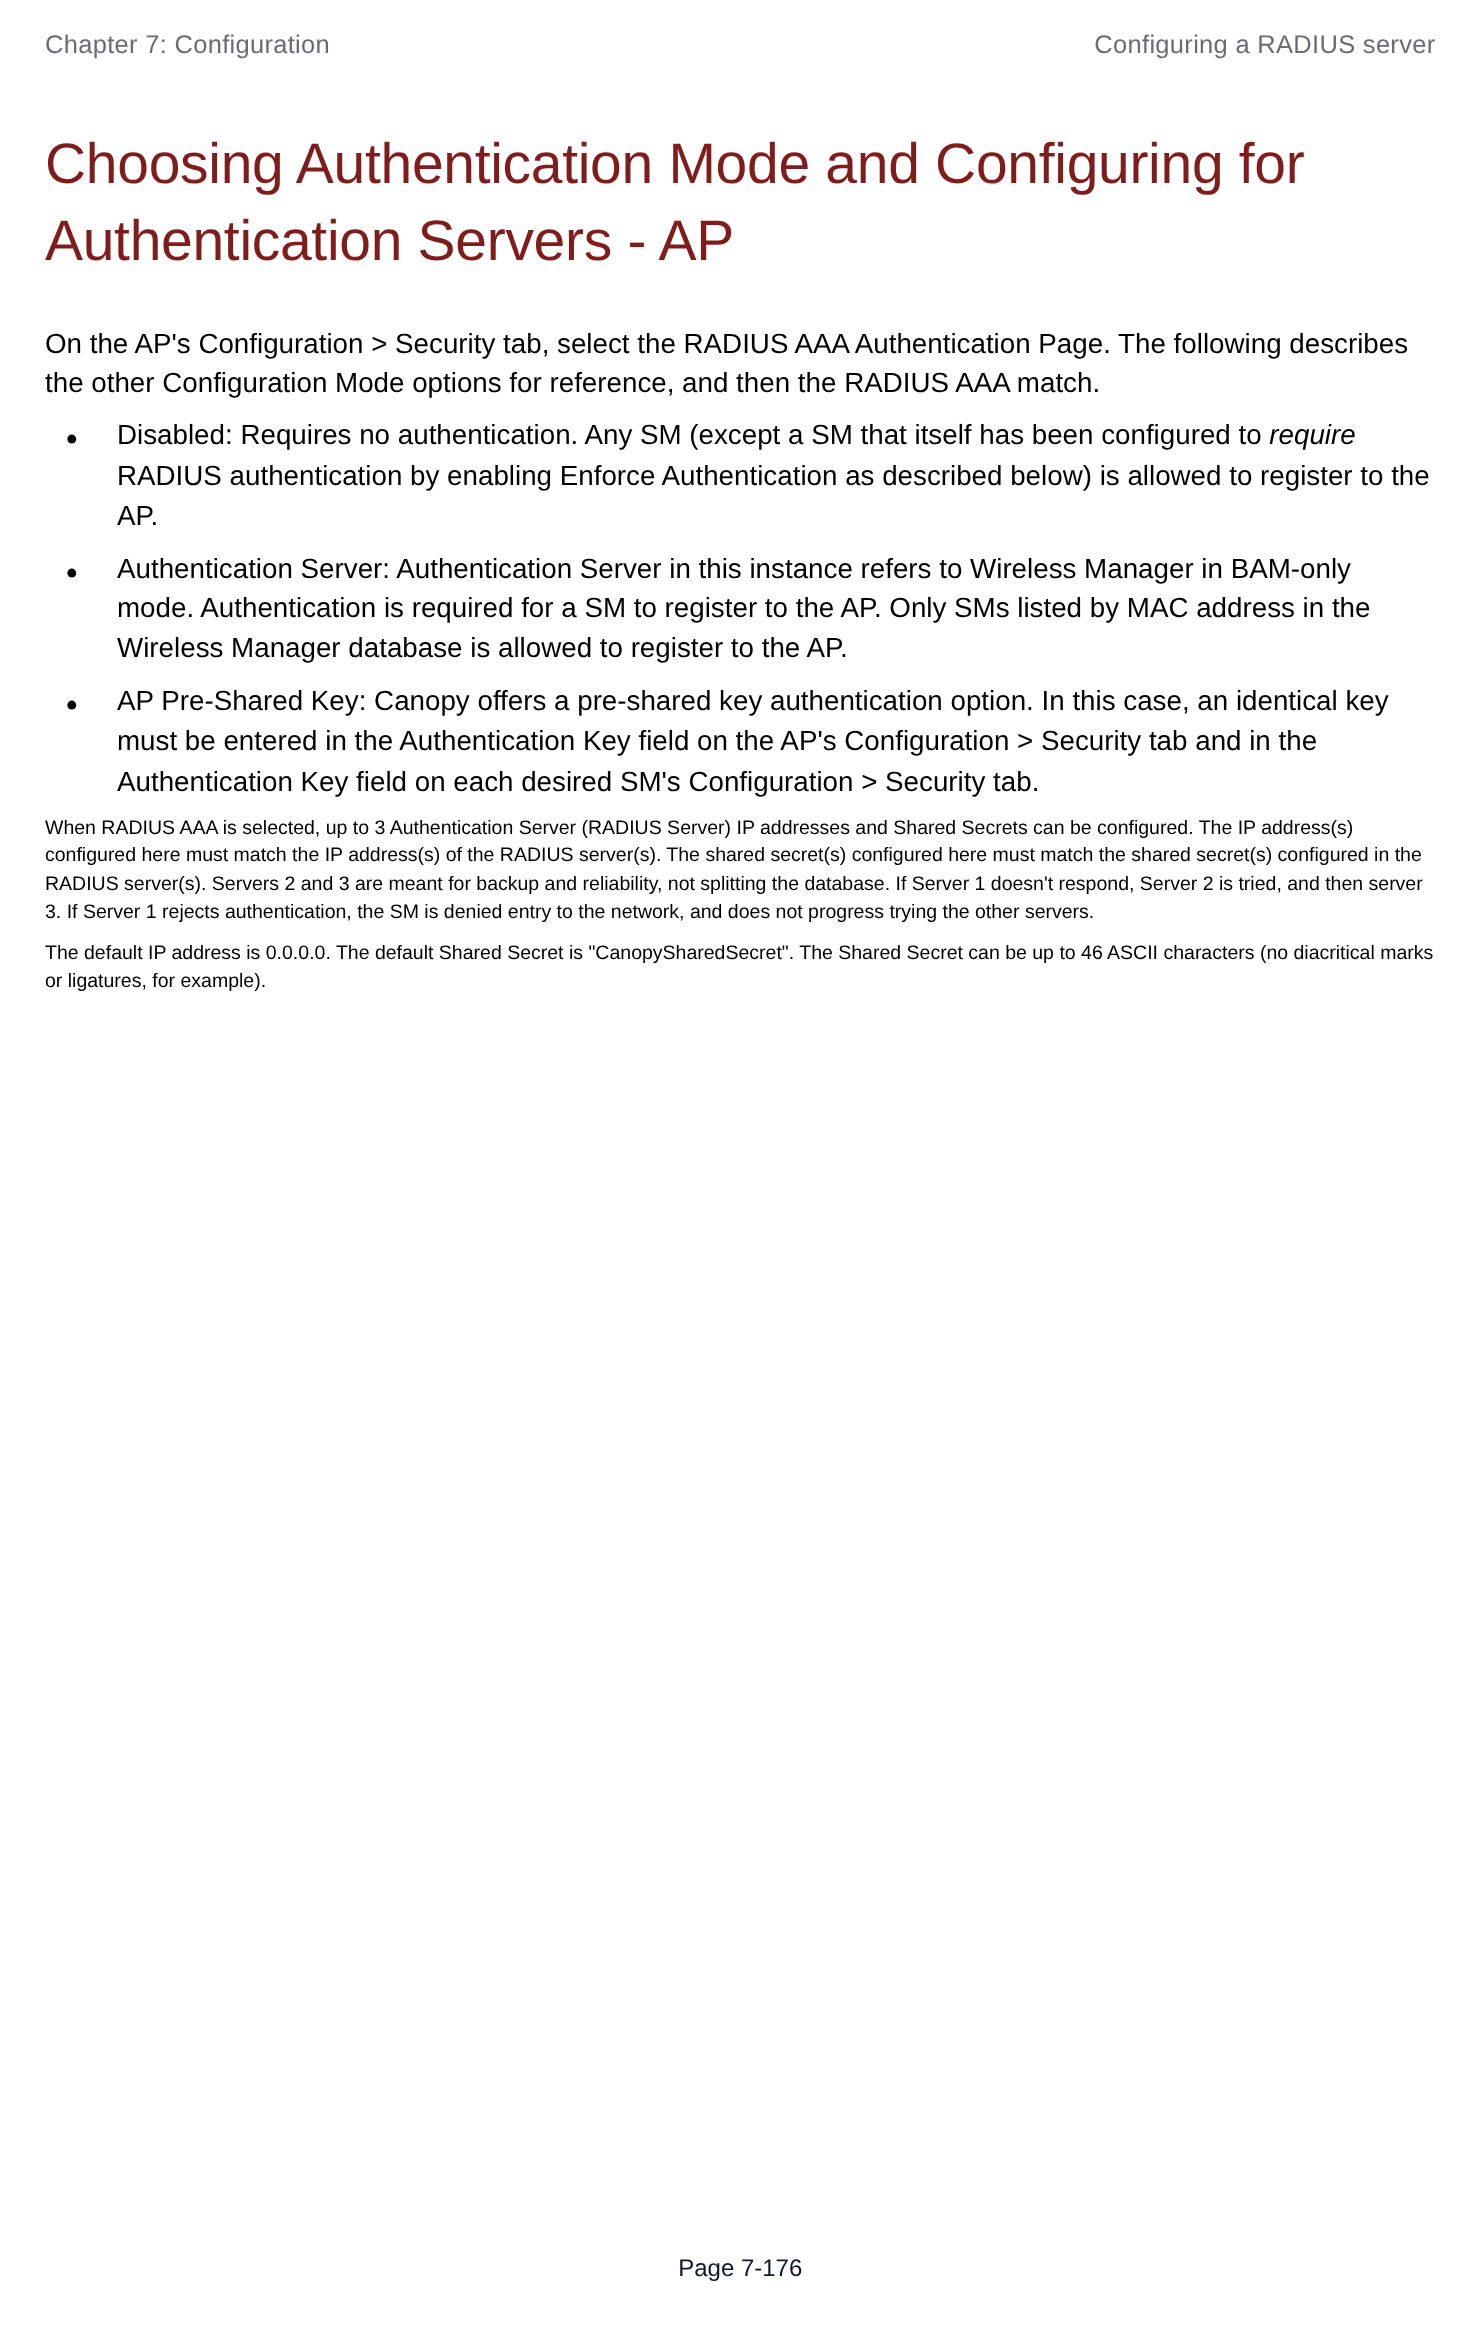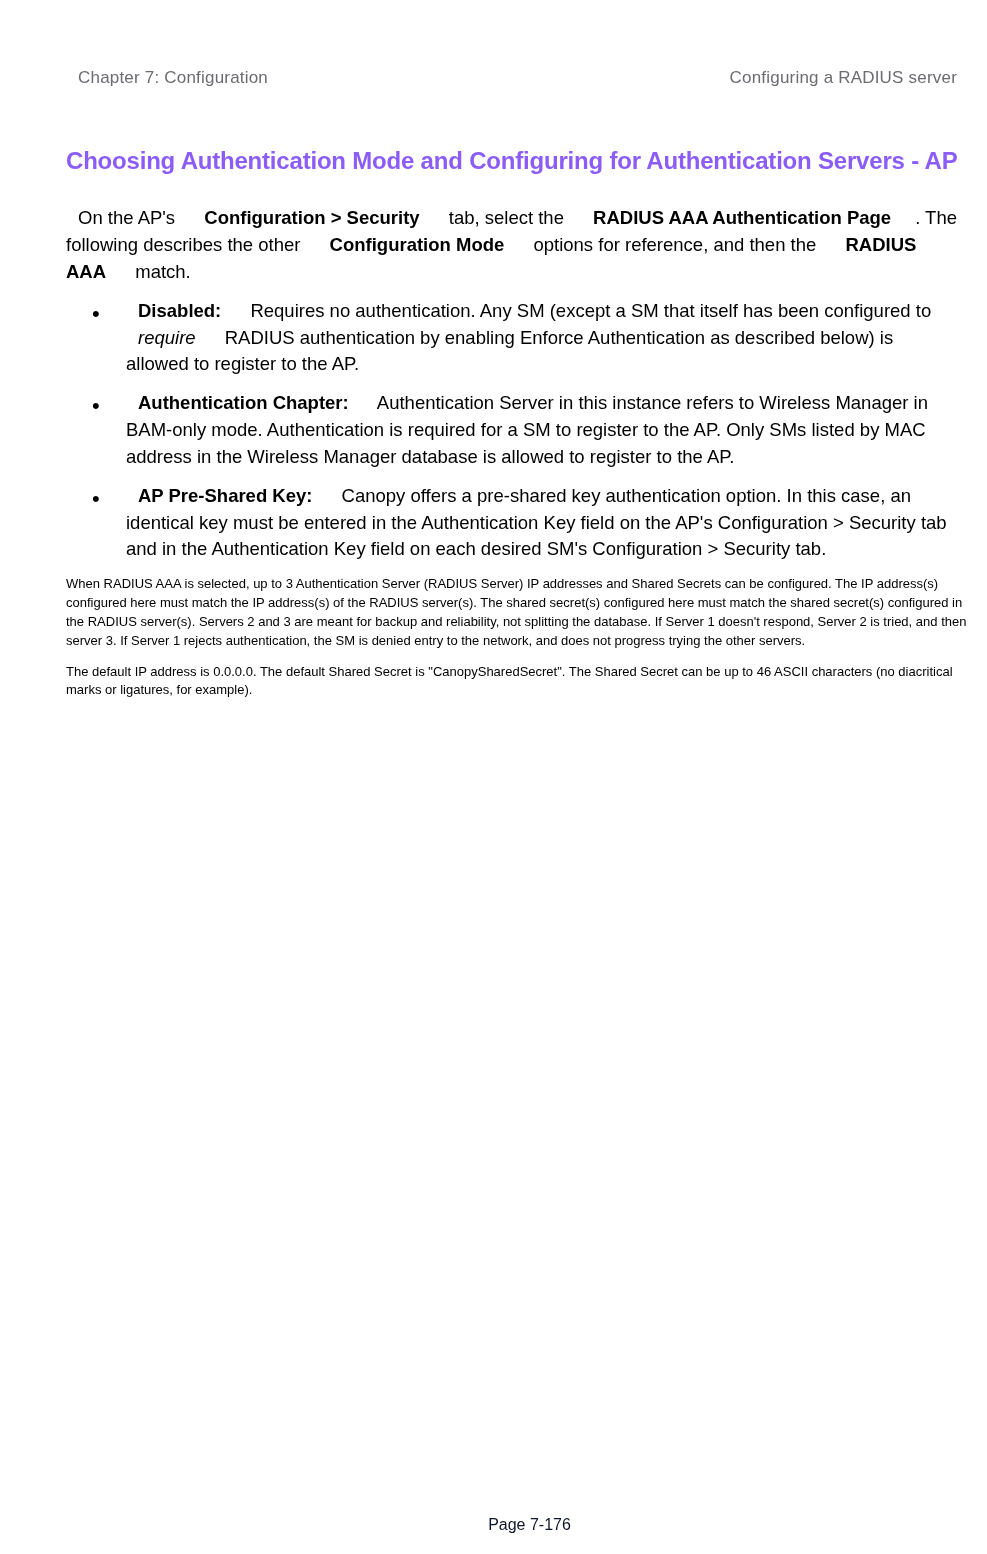--- a/index.html
+++ b/index.html
@@ -3,7 +3,7 @@
   <meta charset="utf-8">
   <style>
     * {
-      margin: 12px;
+      margin: 0;
       padding: 0;
       box-sizing: border-box;
     }

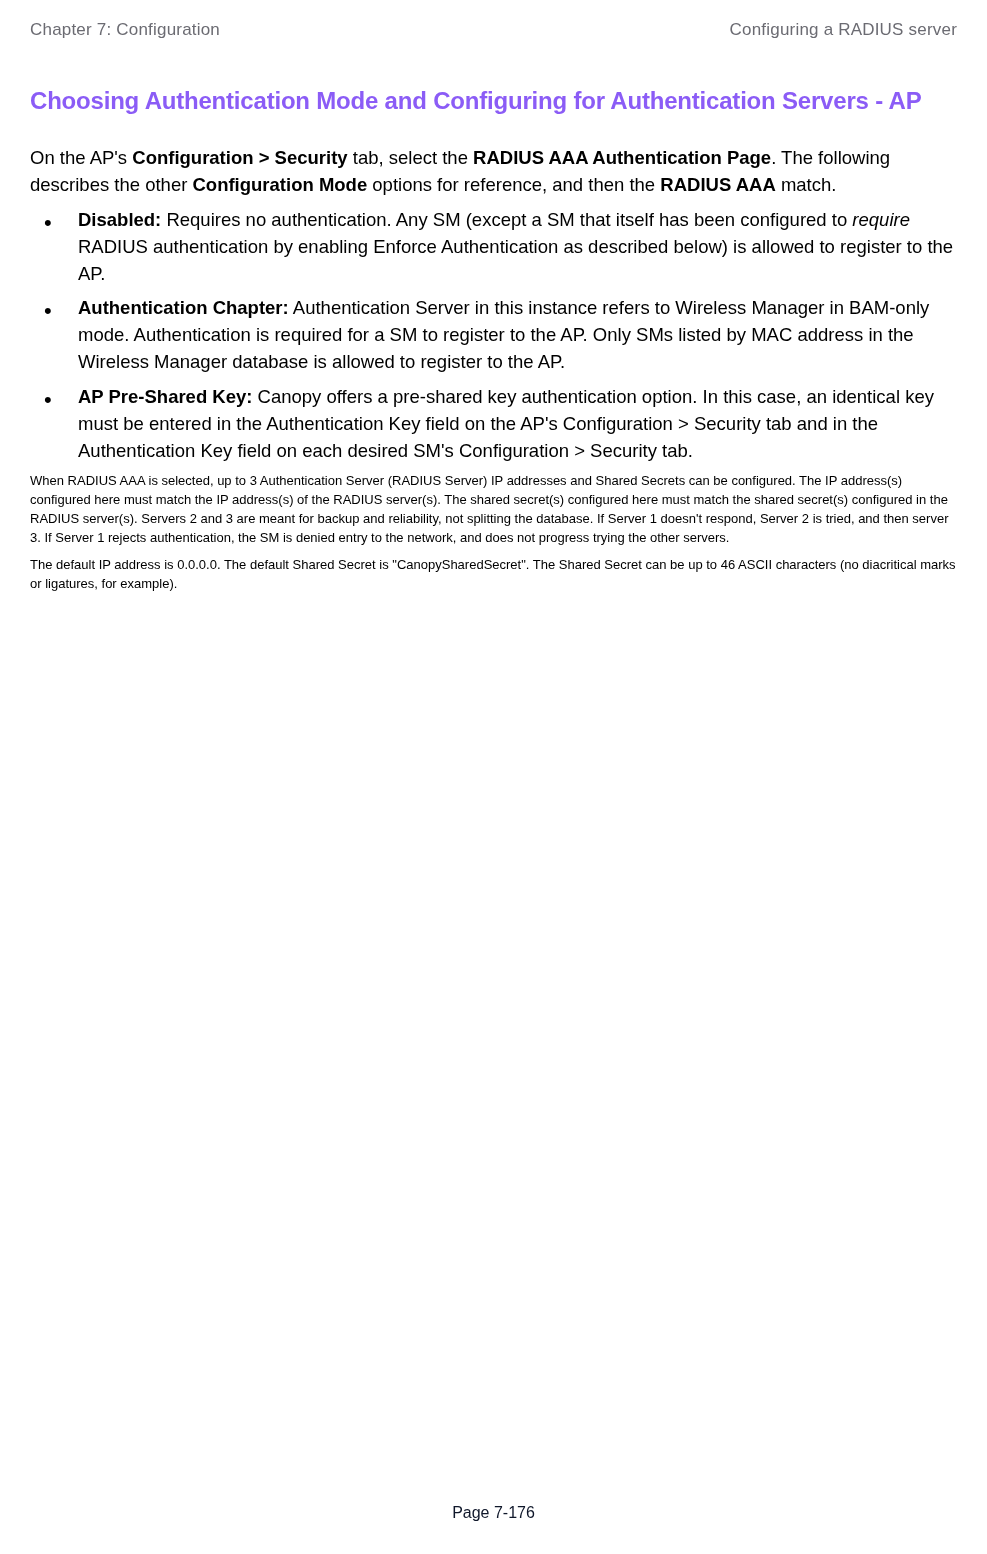--- a/index.html
+++ b/index.html
@@ -25,9 +25,9 @@
       letter-spacing: 0.2px;
     }
     .heading {
-      color: #8b5cf6;
-      font-size: 24px;
-      font-weight: bold;
+      color: #7f1d1d;
+      font-size: 38px;
+      font-weight: normal;
       line-height: 1.35;
       margin-bottom: 28px;
       letter-spacing: -0.2px;

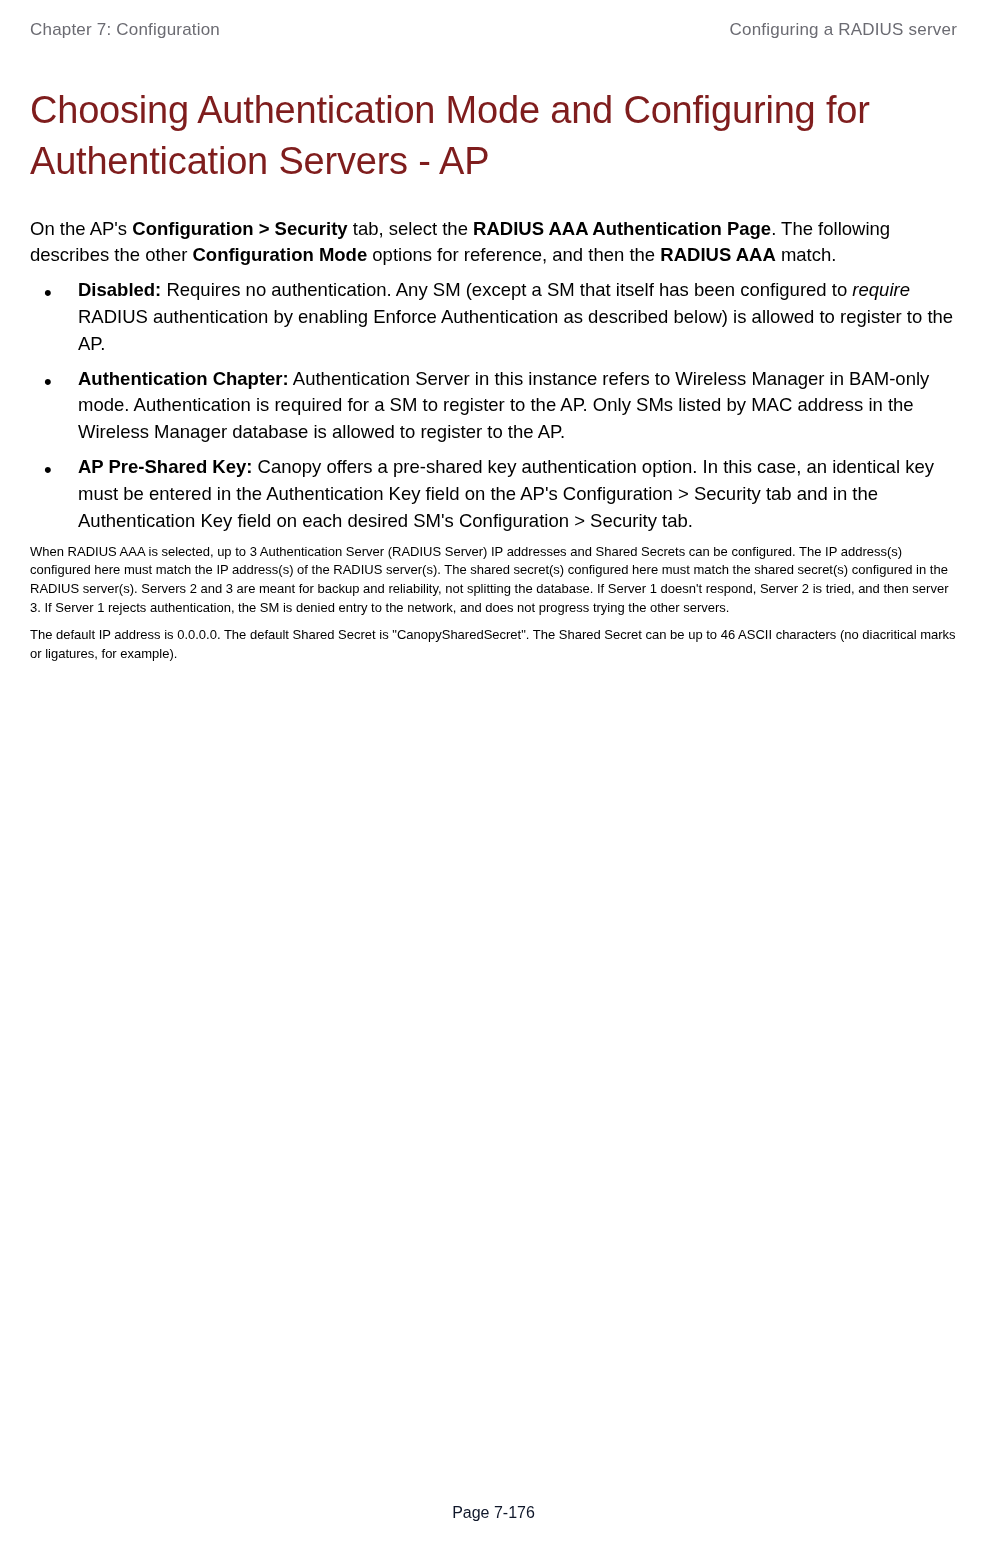--- a/index.html
+++ b/index.html
@@ -38,7 +38,7 @@
       margin-bottom: 8px;
     }
     .bold {
-      font-weight: bold;
+      font-weight: normal;
     }
     .italic {
       font-style: italic;

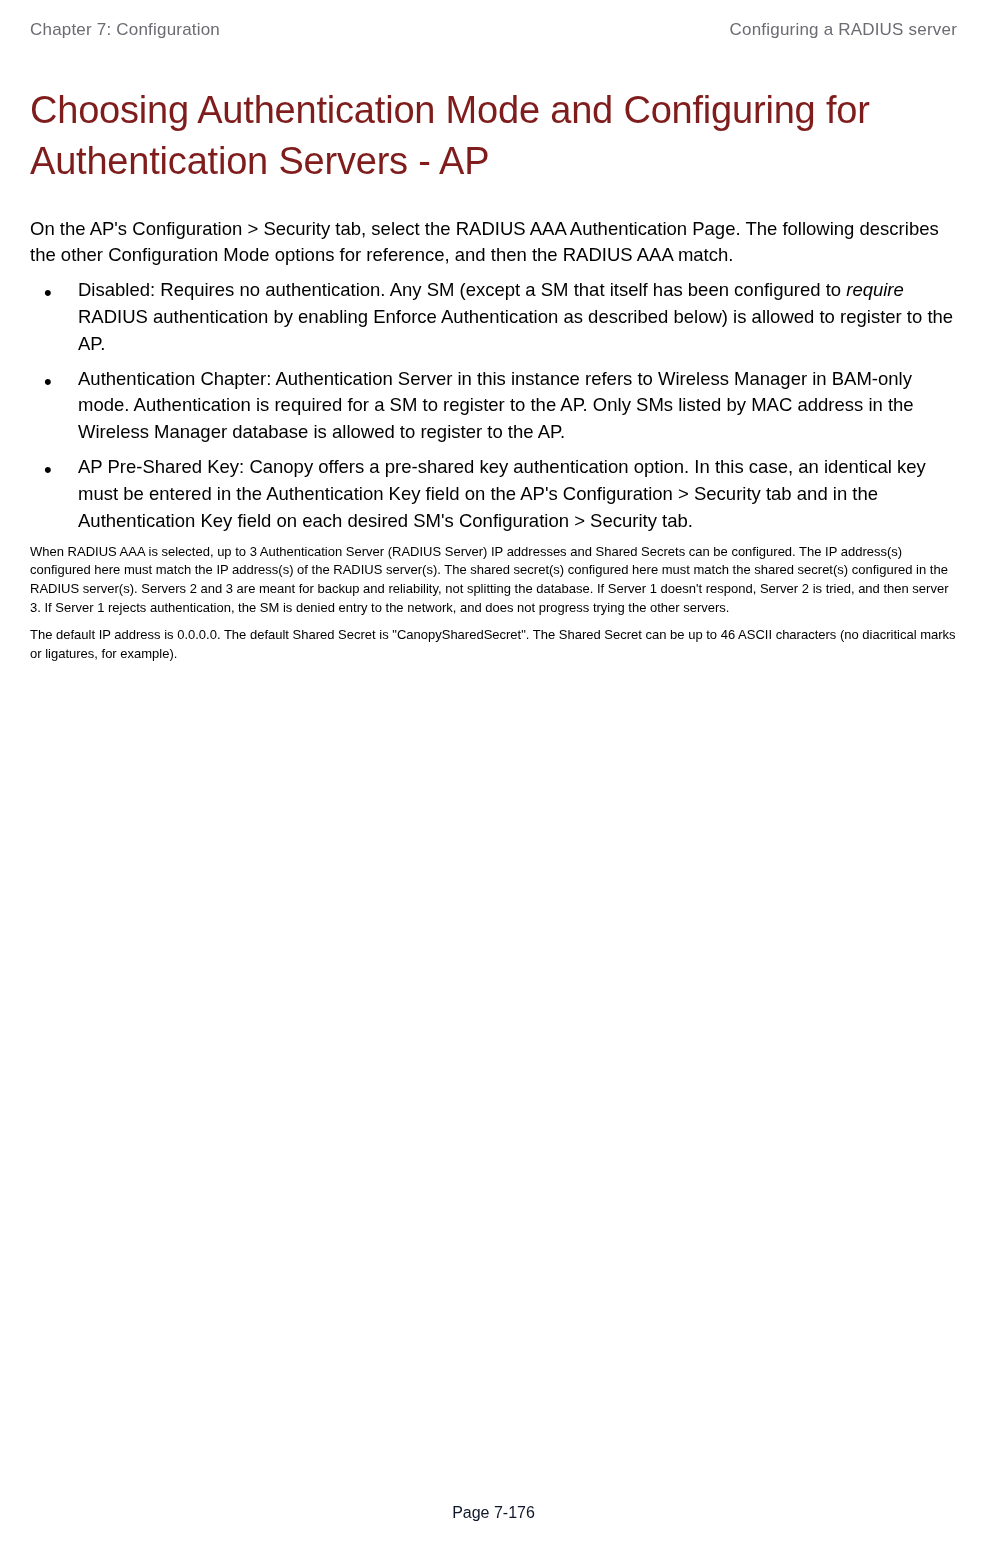--- a/index.html
+++ b/index.html
@@ -98,7 +98,7 @@
     <span class="bold">Disabled:</span><span> Requires no authentication. Any SM (except a SM that itself has been configured to </span><span class="italic">require</span><span> RADIUS authentication by enabling Enforce Authentication as described below) is allowed to register to the AP.</span>
   </li>
   <li>
-    <span class="bold">Authentication Chapter:</span><span> Authentication Server in this instance refers to Wireless Manager in BAM-only mode. Authentication is required for a SM to register to the AP. Only SMs listed by MAC address in the Wireless Manager database is allowed to register to the AP.</span>
+    <span class="bold">Authentication Server:</span><span> Authentication Server in this instance refers to Wireless Manager in BAM-only mode. Authentication is required for a SM to register to the AP. Only SMs listed by MAC address in the Wireless Manager database is allowed to register to the AP.</span>
   </li>
   <li>
     <span class="bold">AP Pre-Shared Key:</span><span> Canopy offers a pre-shared key authentication option. In this case, an identical key must be entered in the Authentication Key field on the AP's Configuration &gt; Security tab and in the Authentication Key field on each desired SM's Configuration &gt; Security tab.</span>

